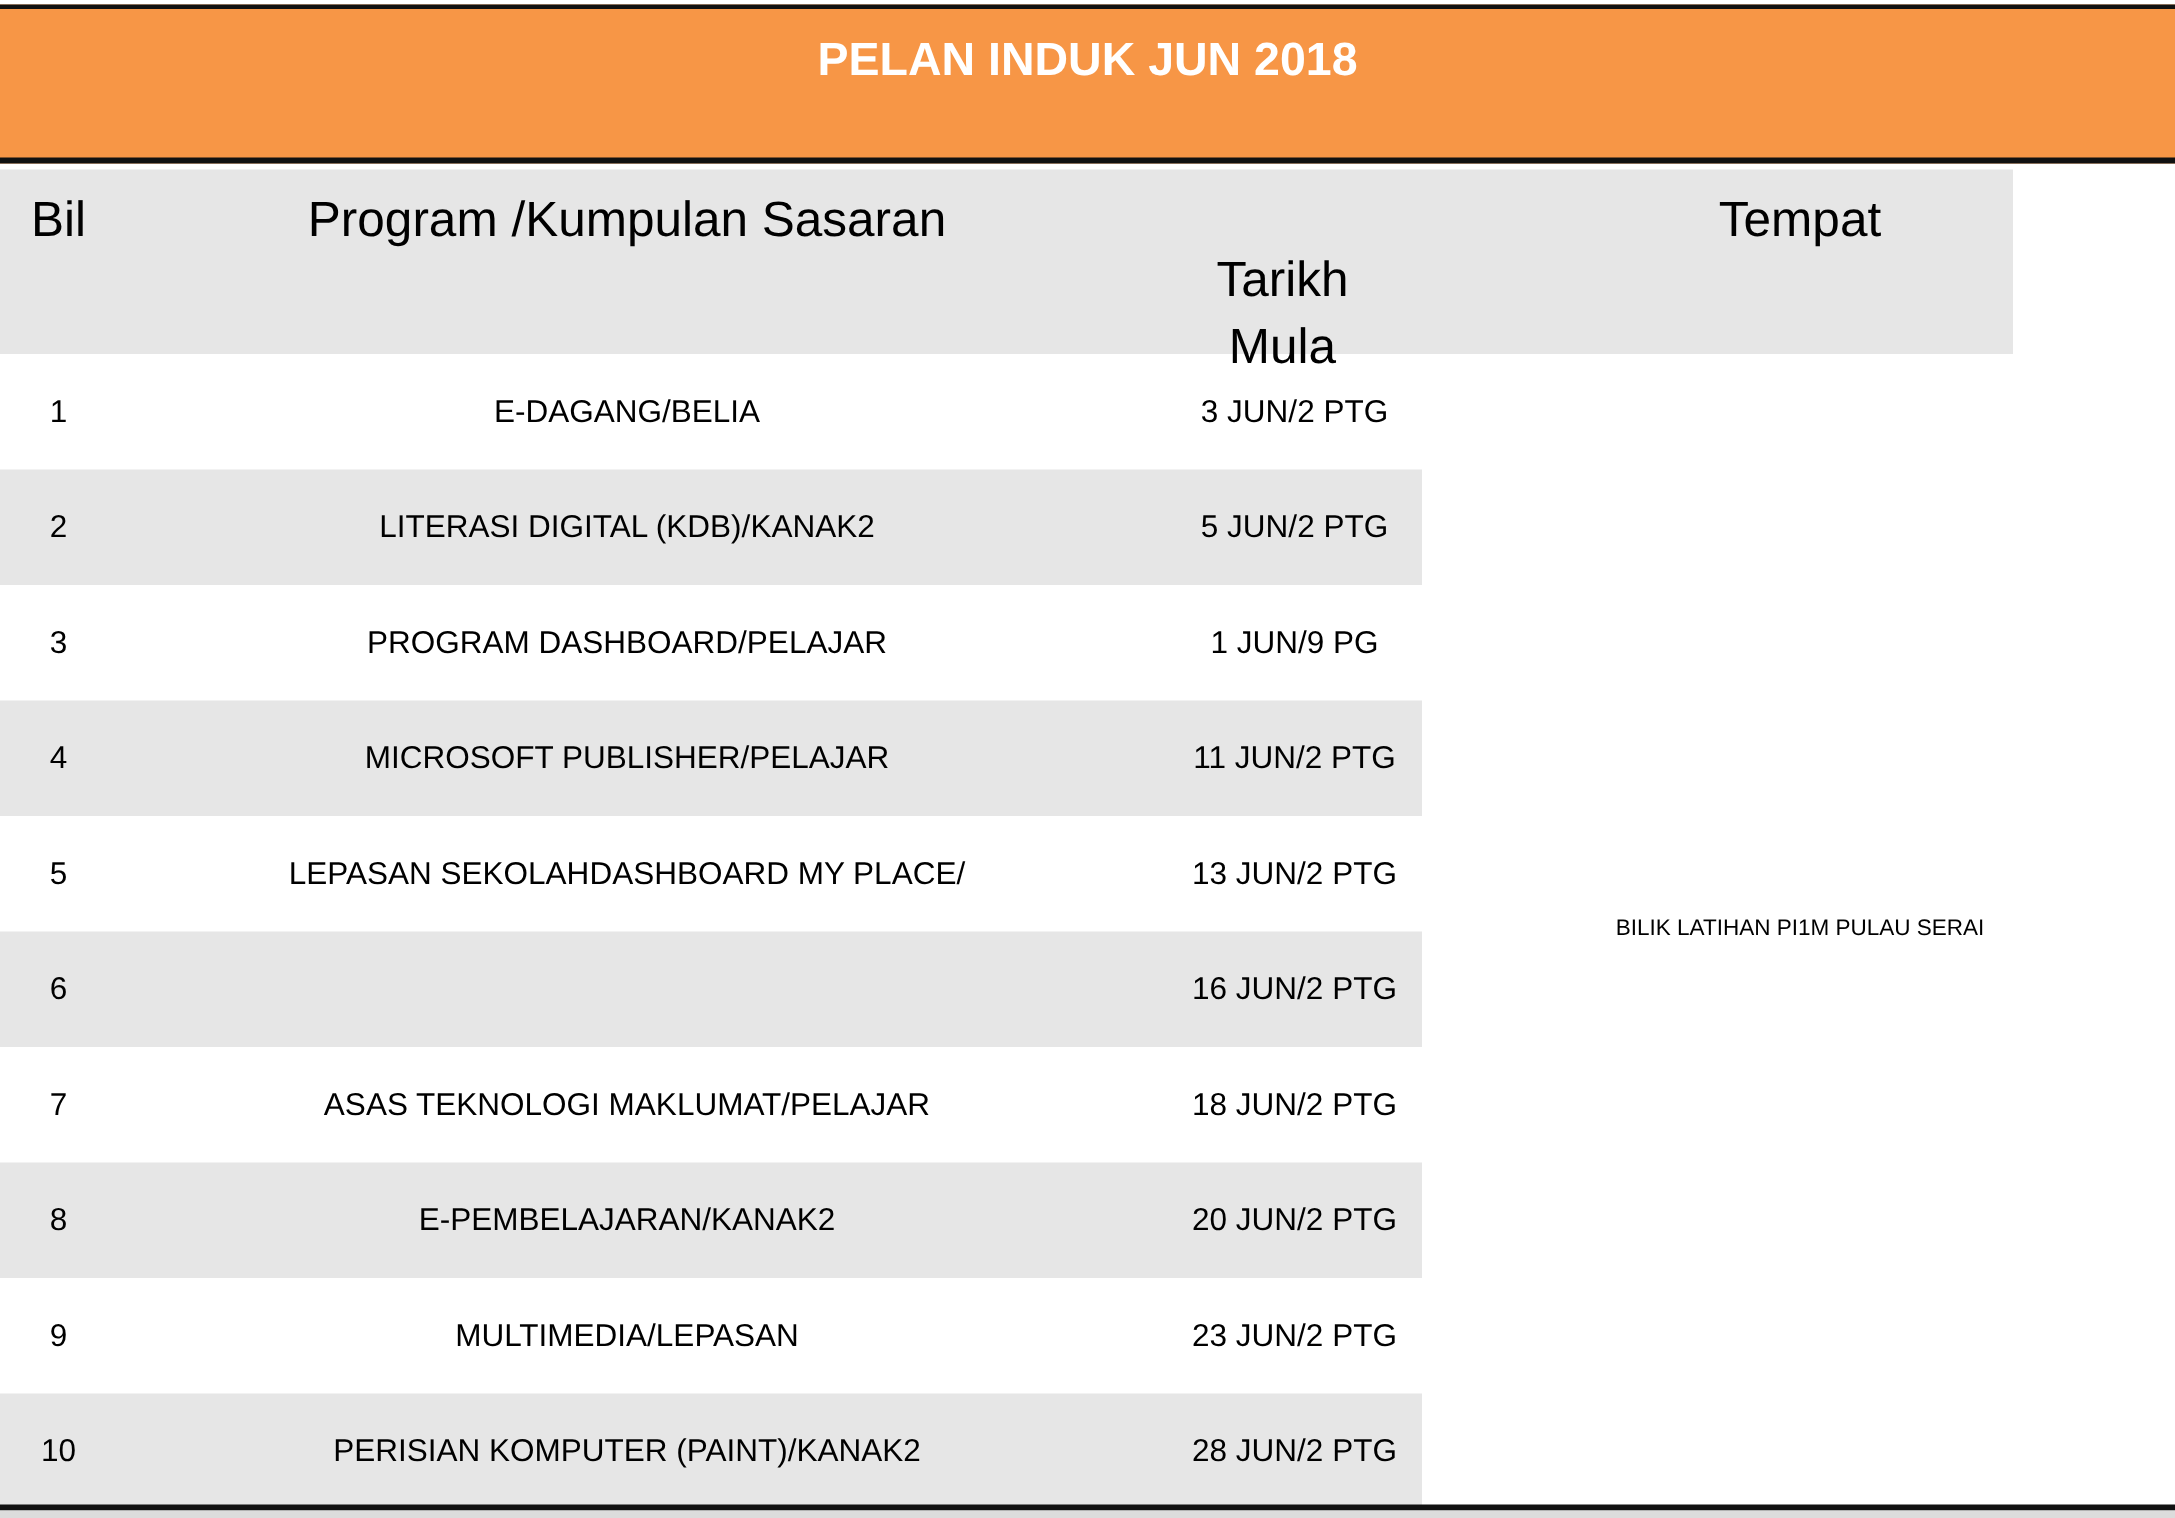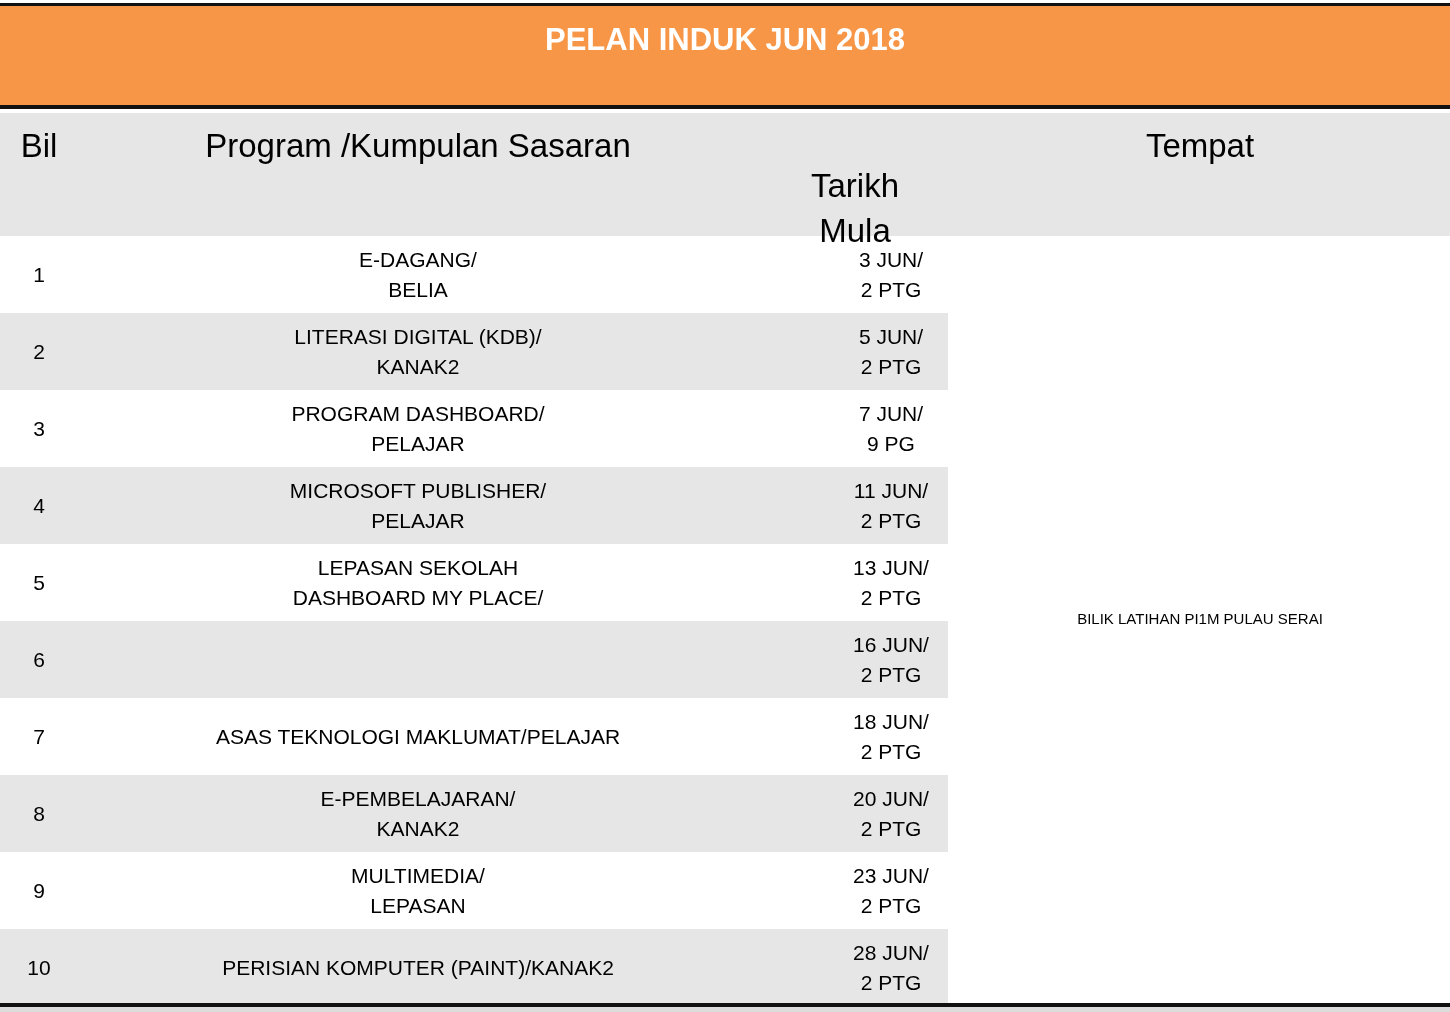--- a/index.html
+++ b/index.html
@@ -19,7 +19,7 @@
     color: #ffffff; font-weight: bold; font-size: 31px; letter-spacing: 0px;
   }
   .head-row {
-    position: absolute; left: 0; top: 113px; width: 1450px; height: 123px;
+    position: absolute; left: 0; top: 113px; width: 1342px; height: 123px;
     background: #E6E6E6;
   }
   .head-cell {

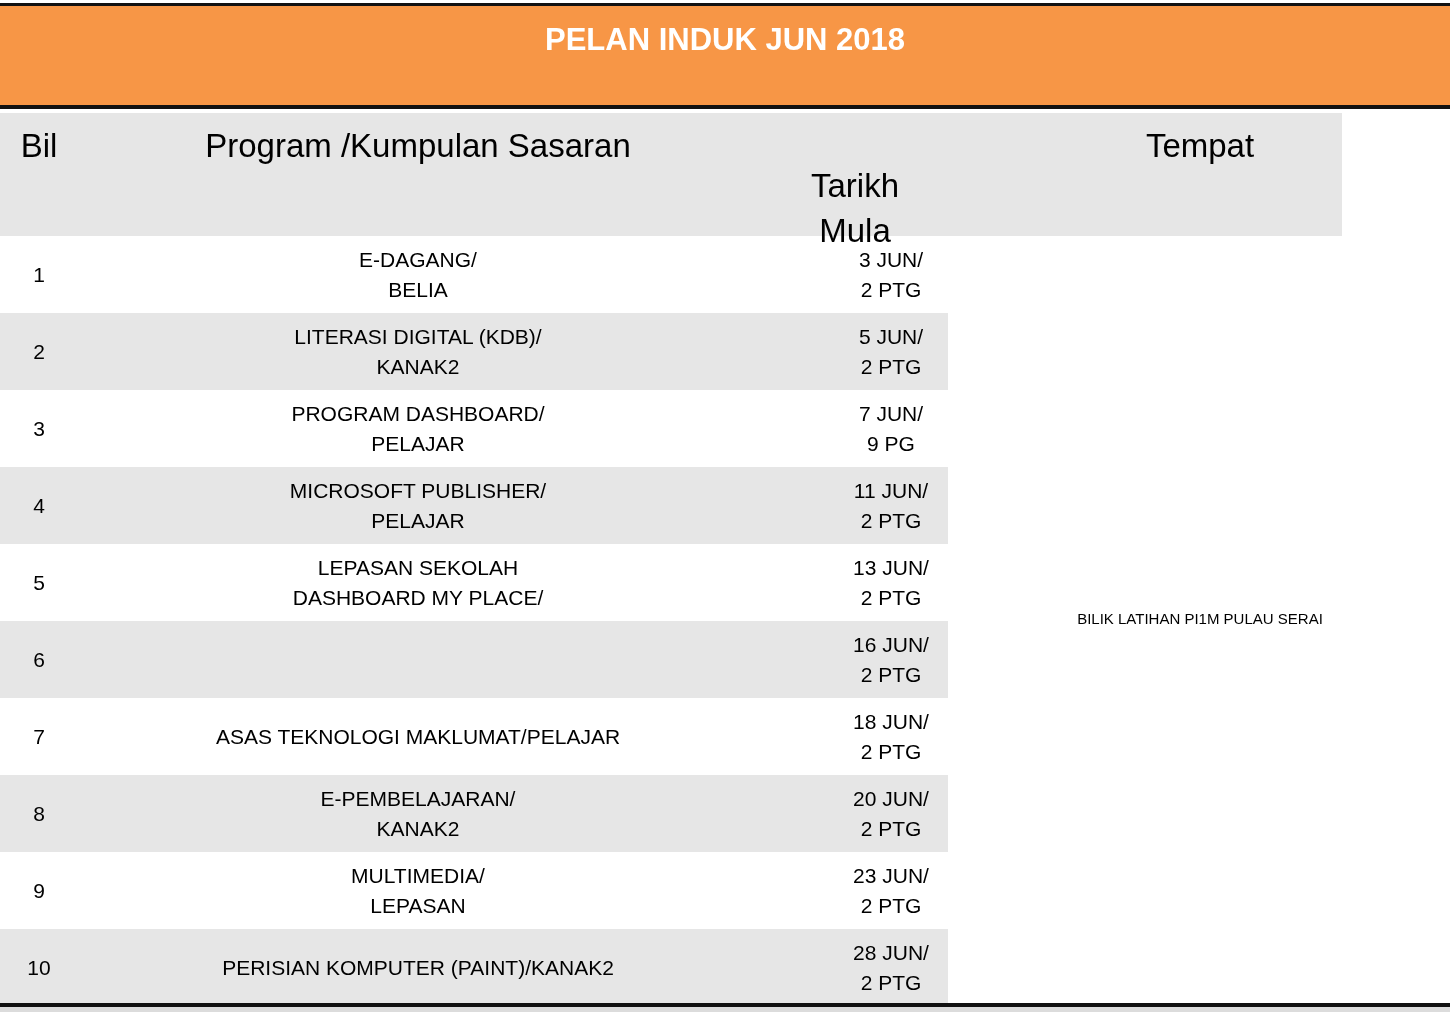--- a/index.html
+++ b/index.html
@@ -38,7 +38,7 @@
     text-align: center; font-size: 21px; line-height: 30px;
   }
   .c-bil { left: 0; width: 78px; }
-  .c-prog { left: 78px; width: 680px; flex-direction: column; }
+  .c-prog { left: 78px; width: 680px; flex-direction: row; }
   .c-tarikh { left: 796px; width: 190px; flex-direction: column; }
   .line { display: block; white-space: nowrap; }
 

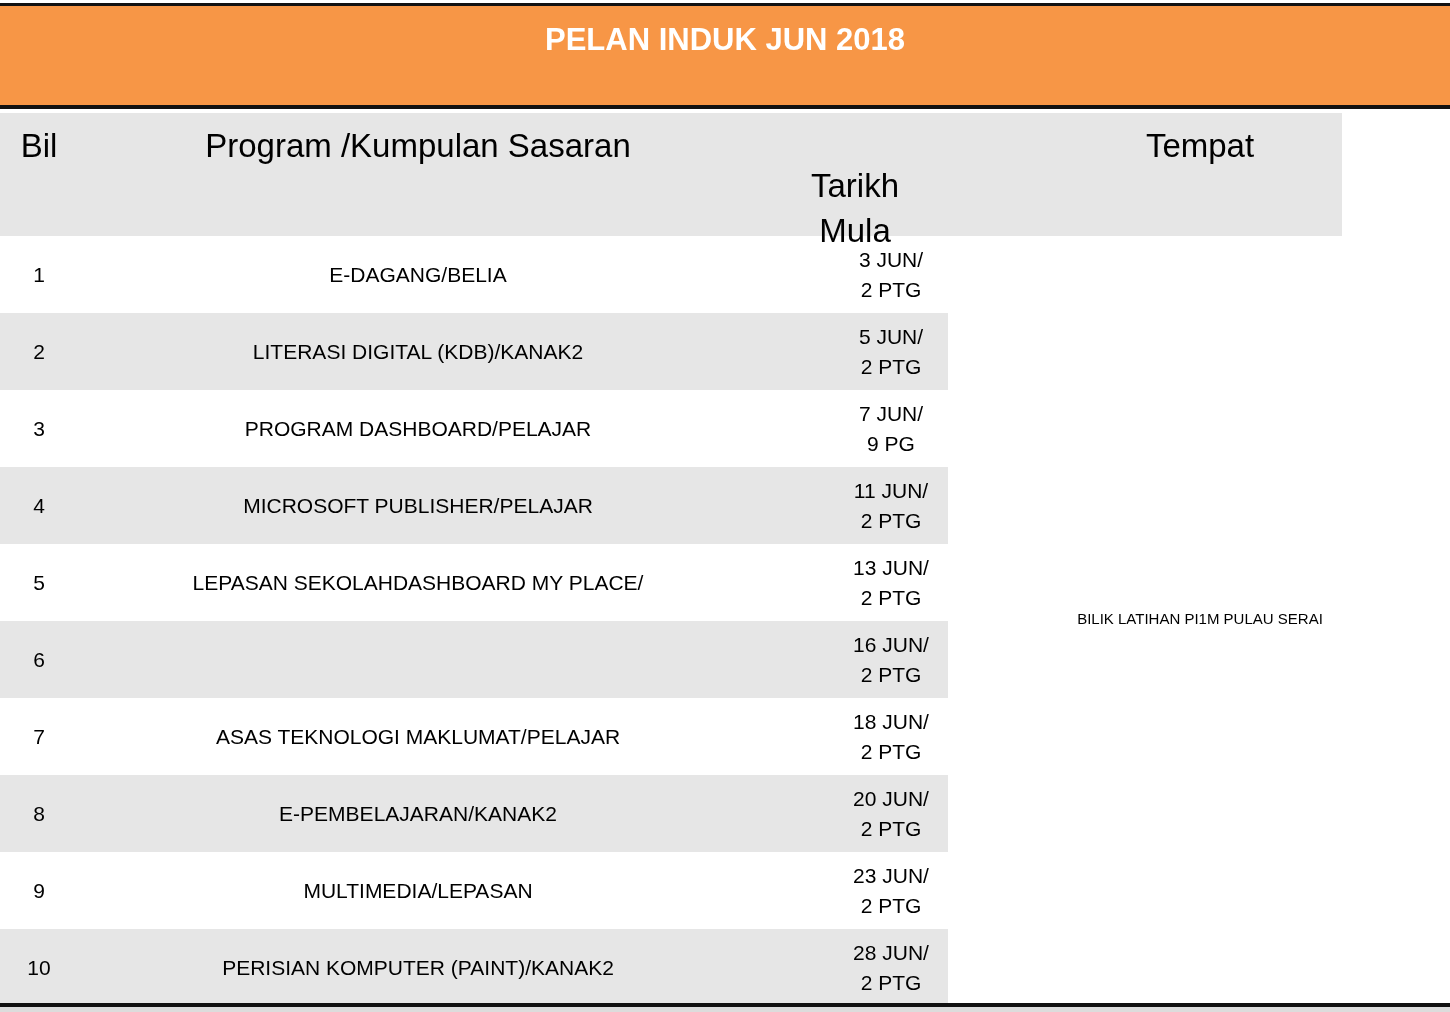--- a/index.html
+++ b/index.html
@@ -39,7 +39,7 @@
   }
   .c-bil { left: 0; width: 78px; }
   .c-prog { left: 78px; width: 680px; flex-direction: row; }
-  .c-tarikh { left: 796px; width: 190px; flex-direction: column; }
+  .c-tarikh { left: 768px; width: 190px; }
   .line { display: block; white-space: nowrap; }
 
   .tempat {

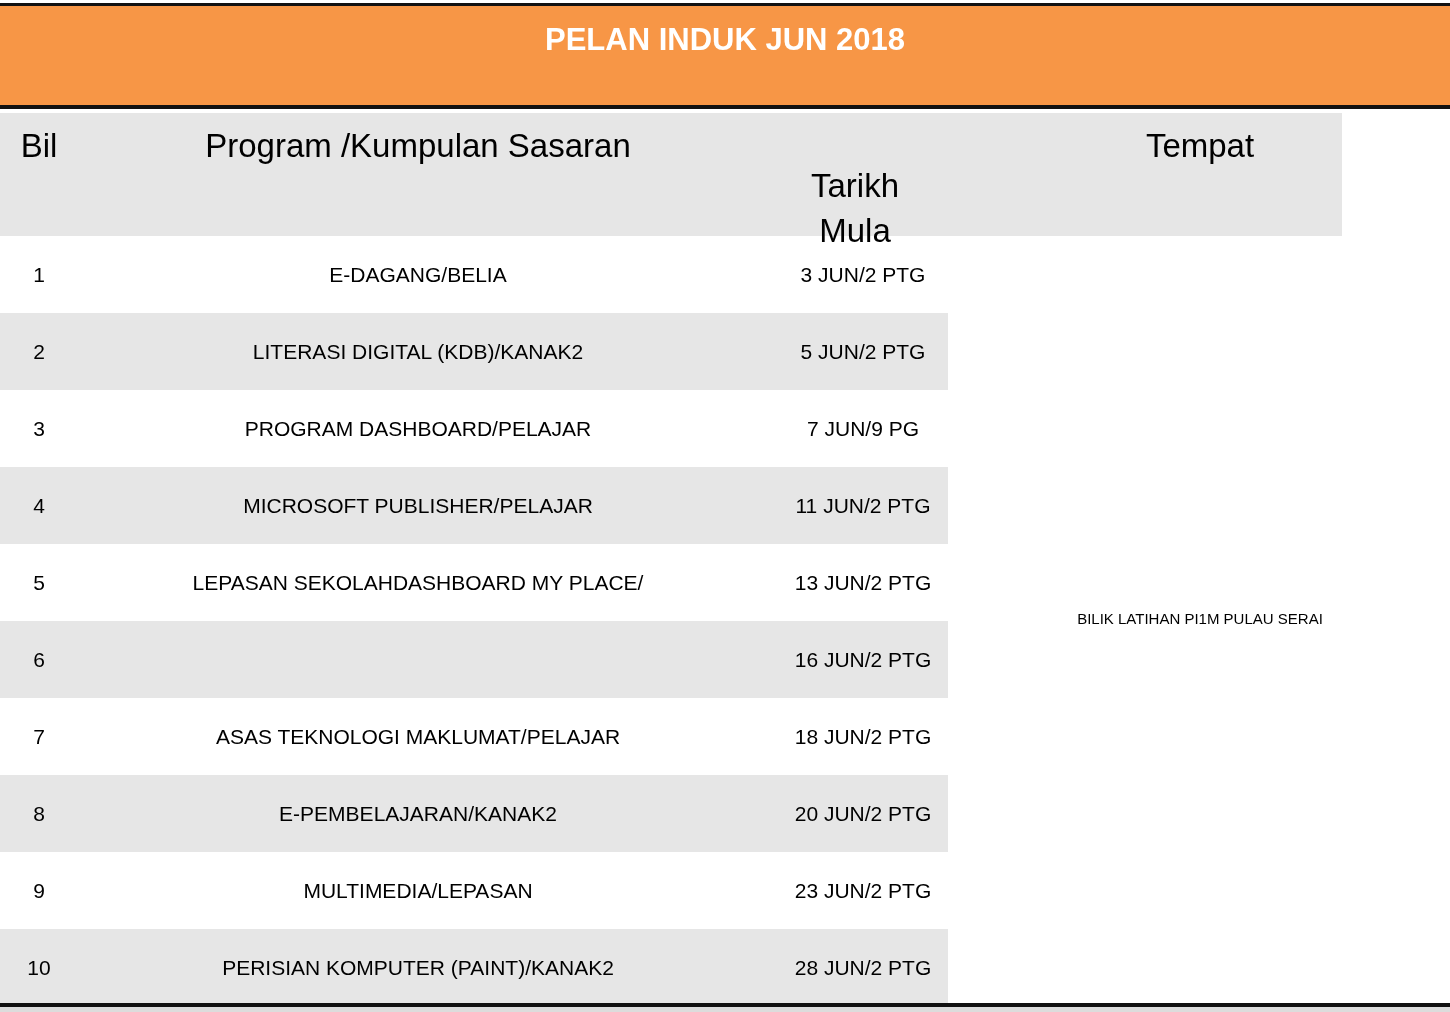--- a/index.html
+++ b/index.html
@@ -101,7 +101,7 @@
       <span class="line">PELAJAR</span>
     </div>
     <div class="cell c-tarikh">
-      <span class="line">7 JUN/</span>
+      <span class="line">1 JUN/</span>
       <span class="line">9 PG</span>
     </div>
   </div>

